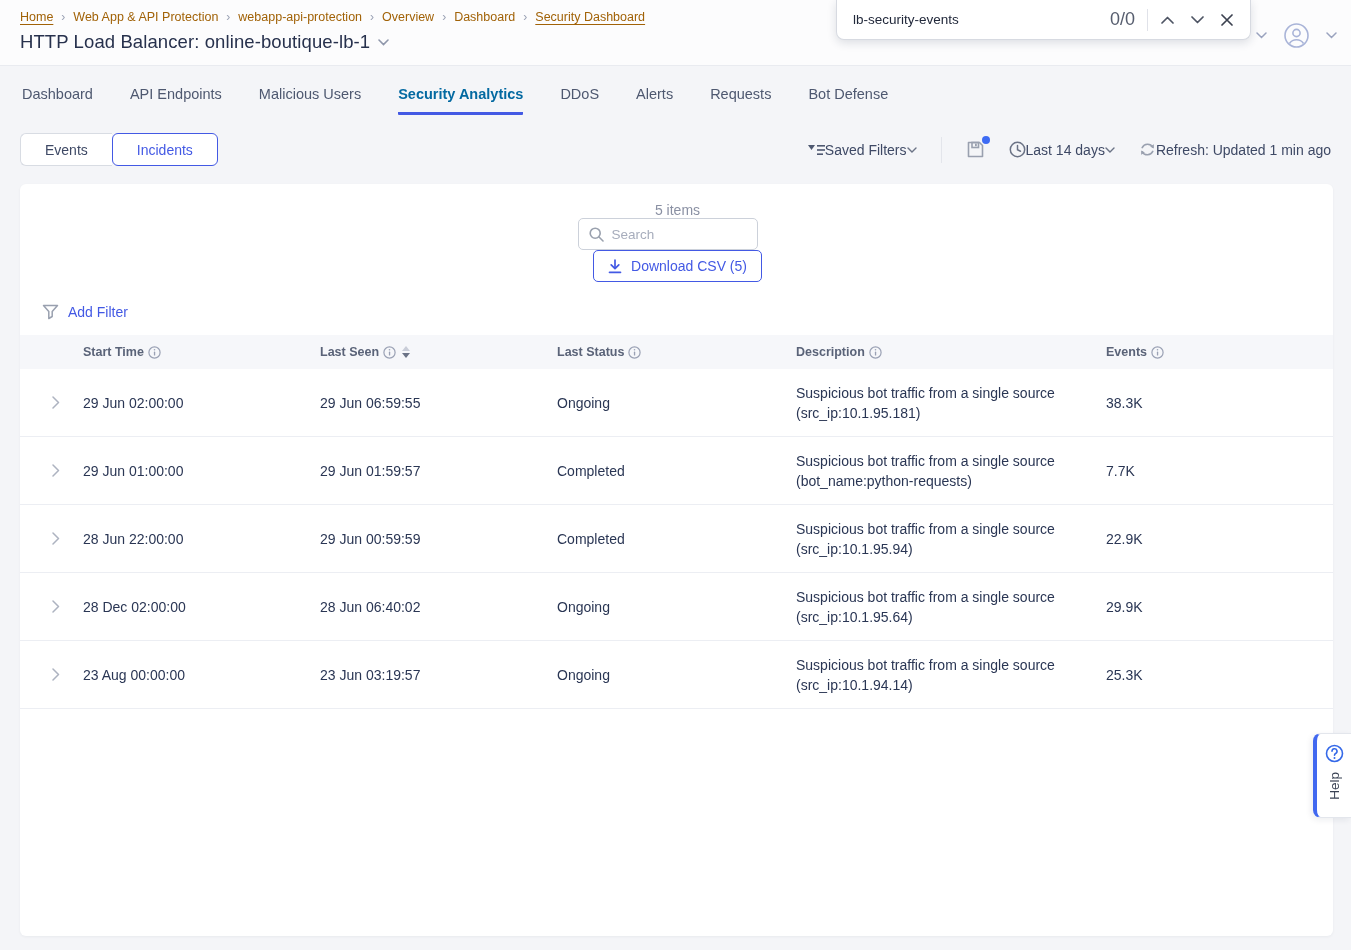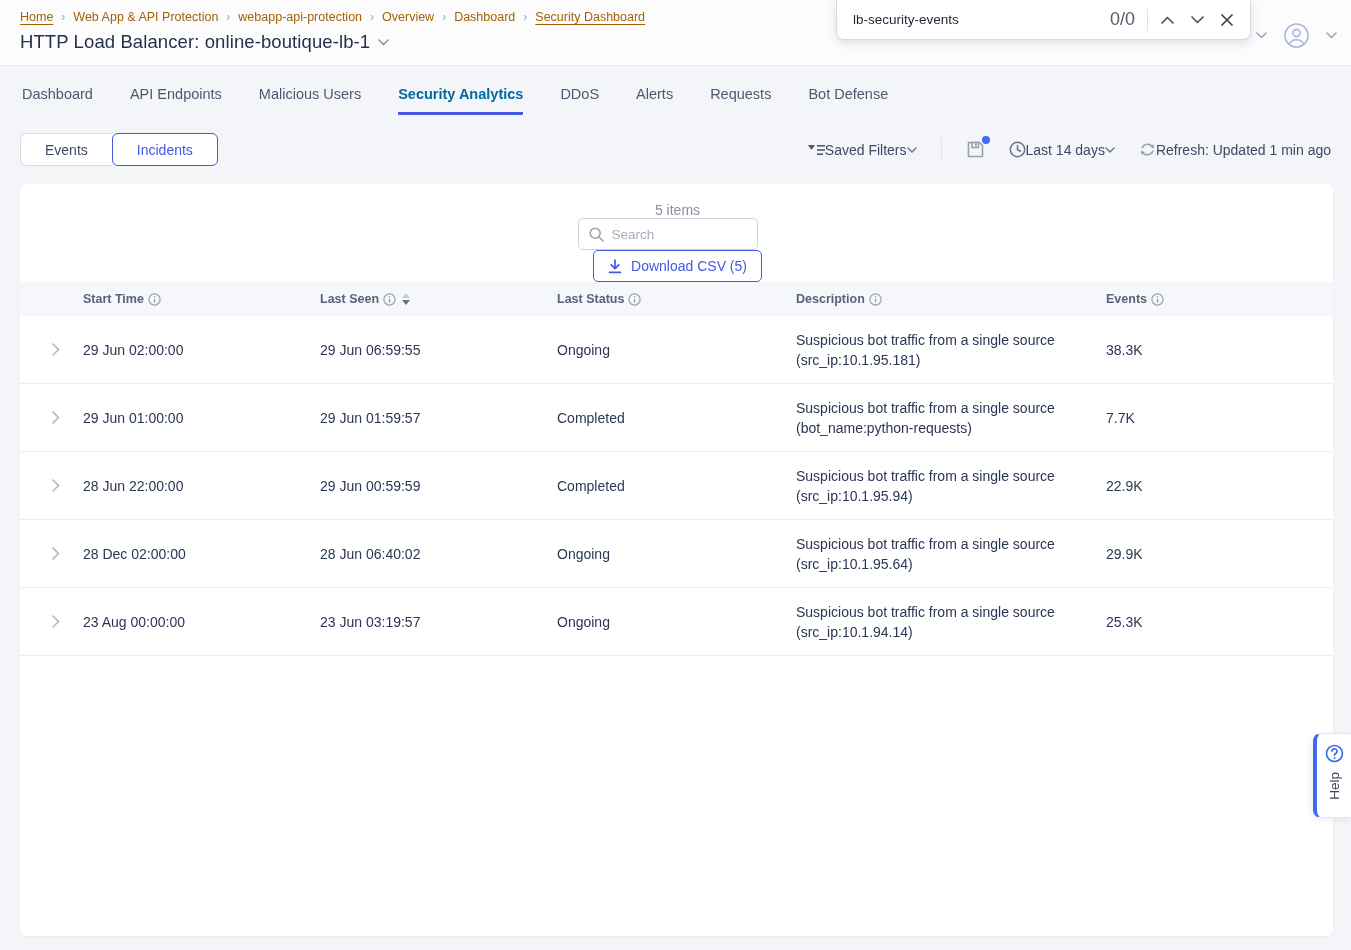--- a/index.html
+++ b/index.html
@@ -304,6 +304,14 @@
     </button>
   </div>
 
+  <div class="addfilter-row">
+    <span>
+      <svg width="17" height="16" viewBox="0 0 17 16">
+        <path d="M1.5 1.5 h14 l-5.3 6 v5 l-3.4 2 v-7 z" fill="none" stroke="#99a0af" stroke-width="1.5" stroke-linejoin="round"></path>
+      </svg>
+    </span>
+    <span class="addfilter-label">Add Filter</span>
+  </div>
 
   <div class="thead">
     <div></div>

